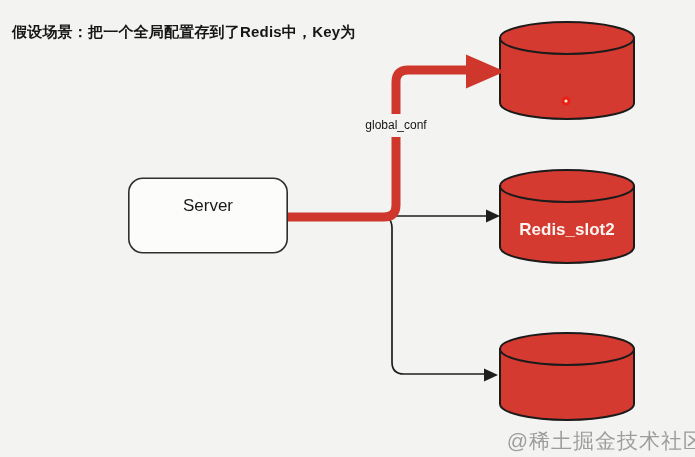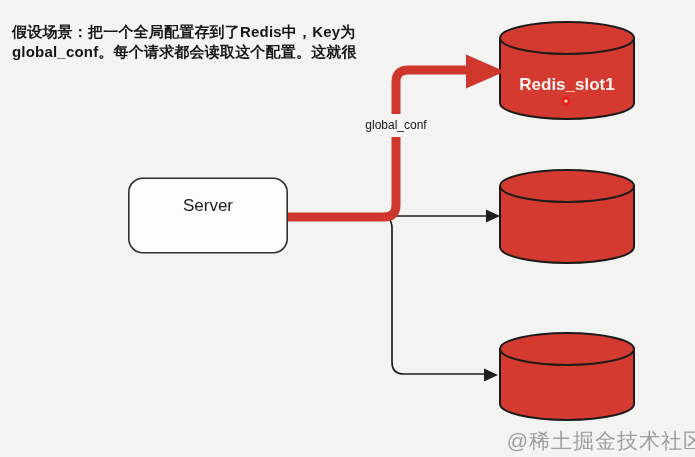--- a/index.html
+++ b/index.html
@@ -109,7 +109,6 @@
 
   <div class="desc">
     <div>假设场景：把一个全局配置存到了Redis中，Key为</div>
-    <div>global_conf。每个请求都会读取这个配置。这就很</div>
   </div>
 
   <div class="server-label">Server</div>

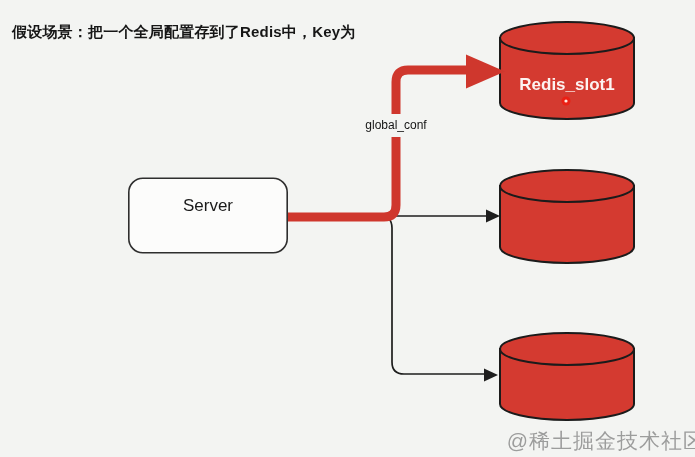--- a/index.html
+++ b/index.html
@@ -113,7 +113,6 @@
 
   <div class="server-label">Server</div>
   <div class="edge-label">global_conf</div>
-  <div class="cyl-label slot1">Redis_slot1</div>
 
   <div class="watermark">@稀土掘金技术社区</div>
 </div>

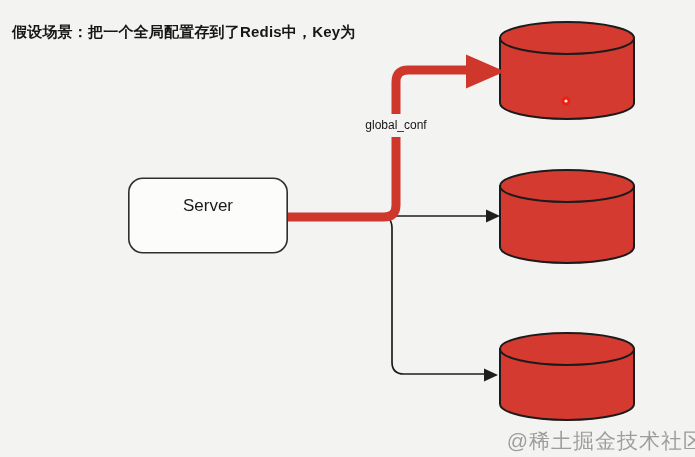--- a/index.html
+++ b/index.html
@@ -113,6 +113,7 @@
 
   <div class="server-label">Server</div>
   <div class="edge-label">global_conf</div>
+  <div class="cyl-label slot2">Redis_slot2</div>
 
   <div class="watermark">@稀土掘金技术社区</div>
 </div>

